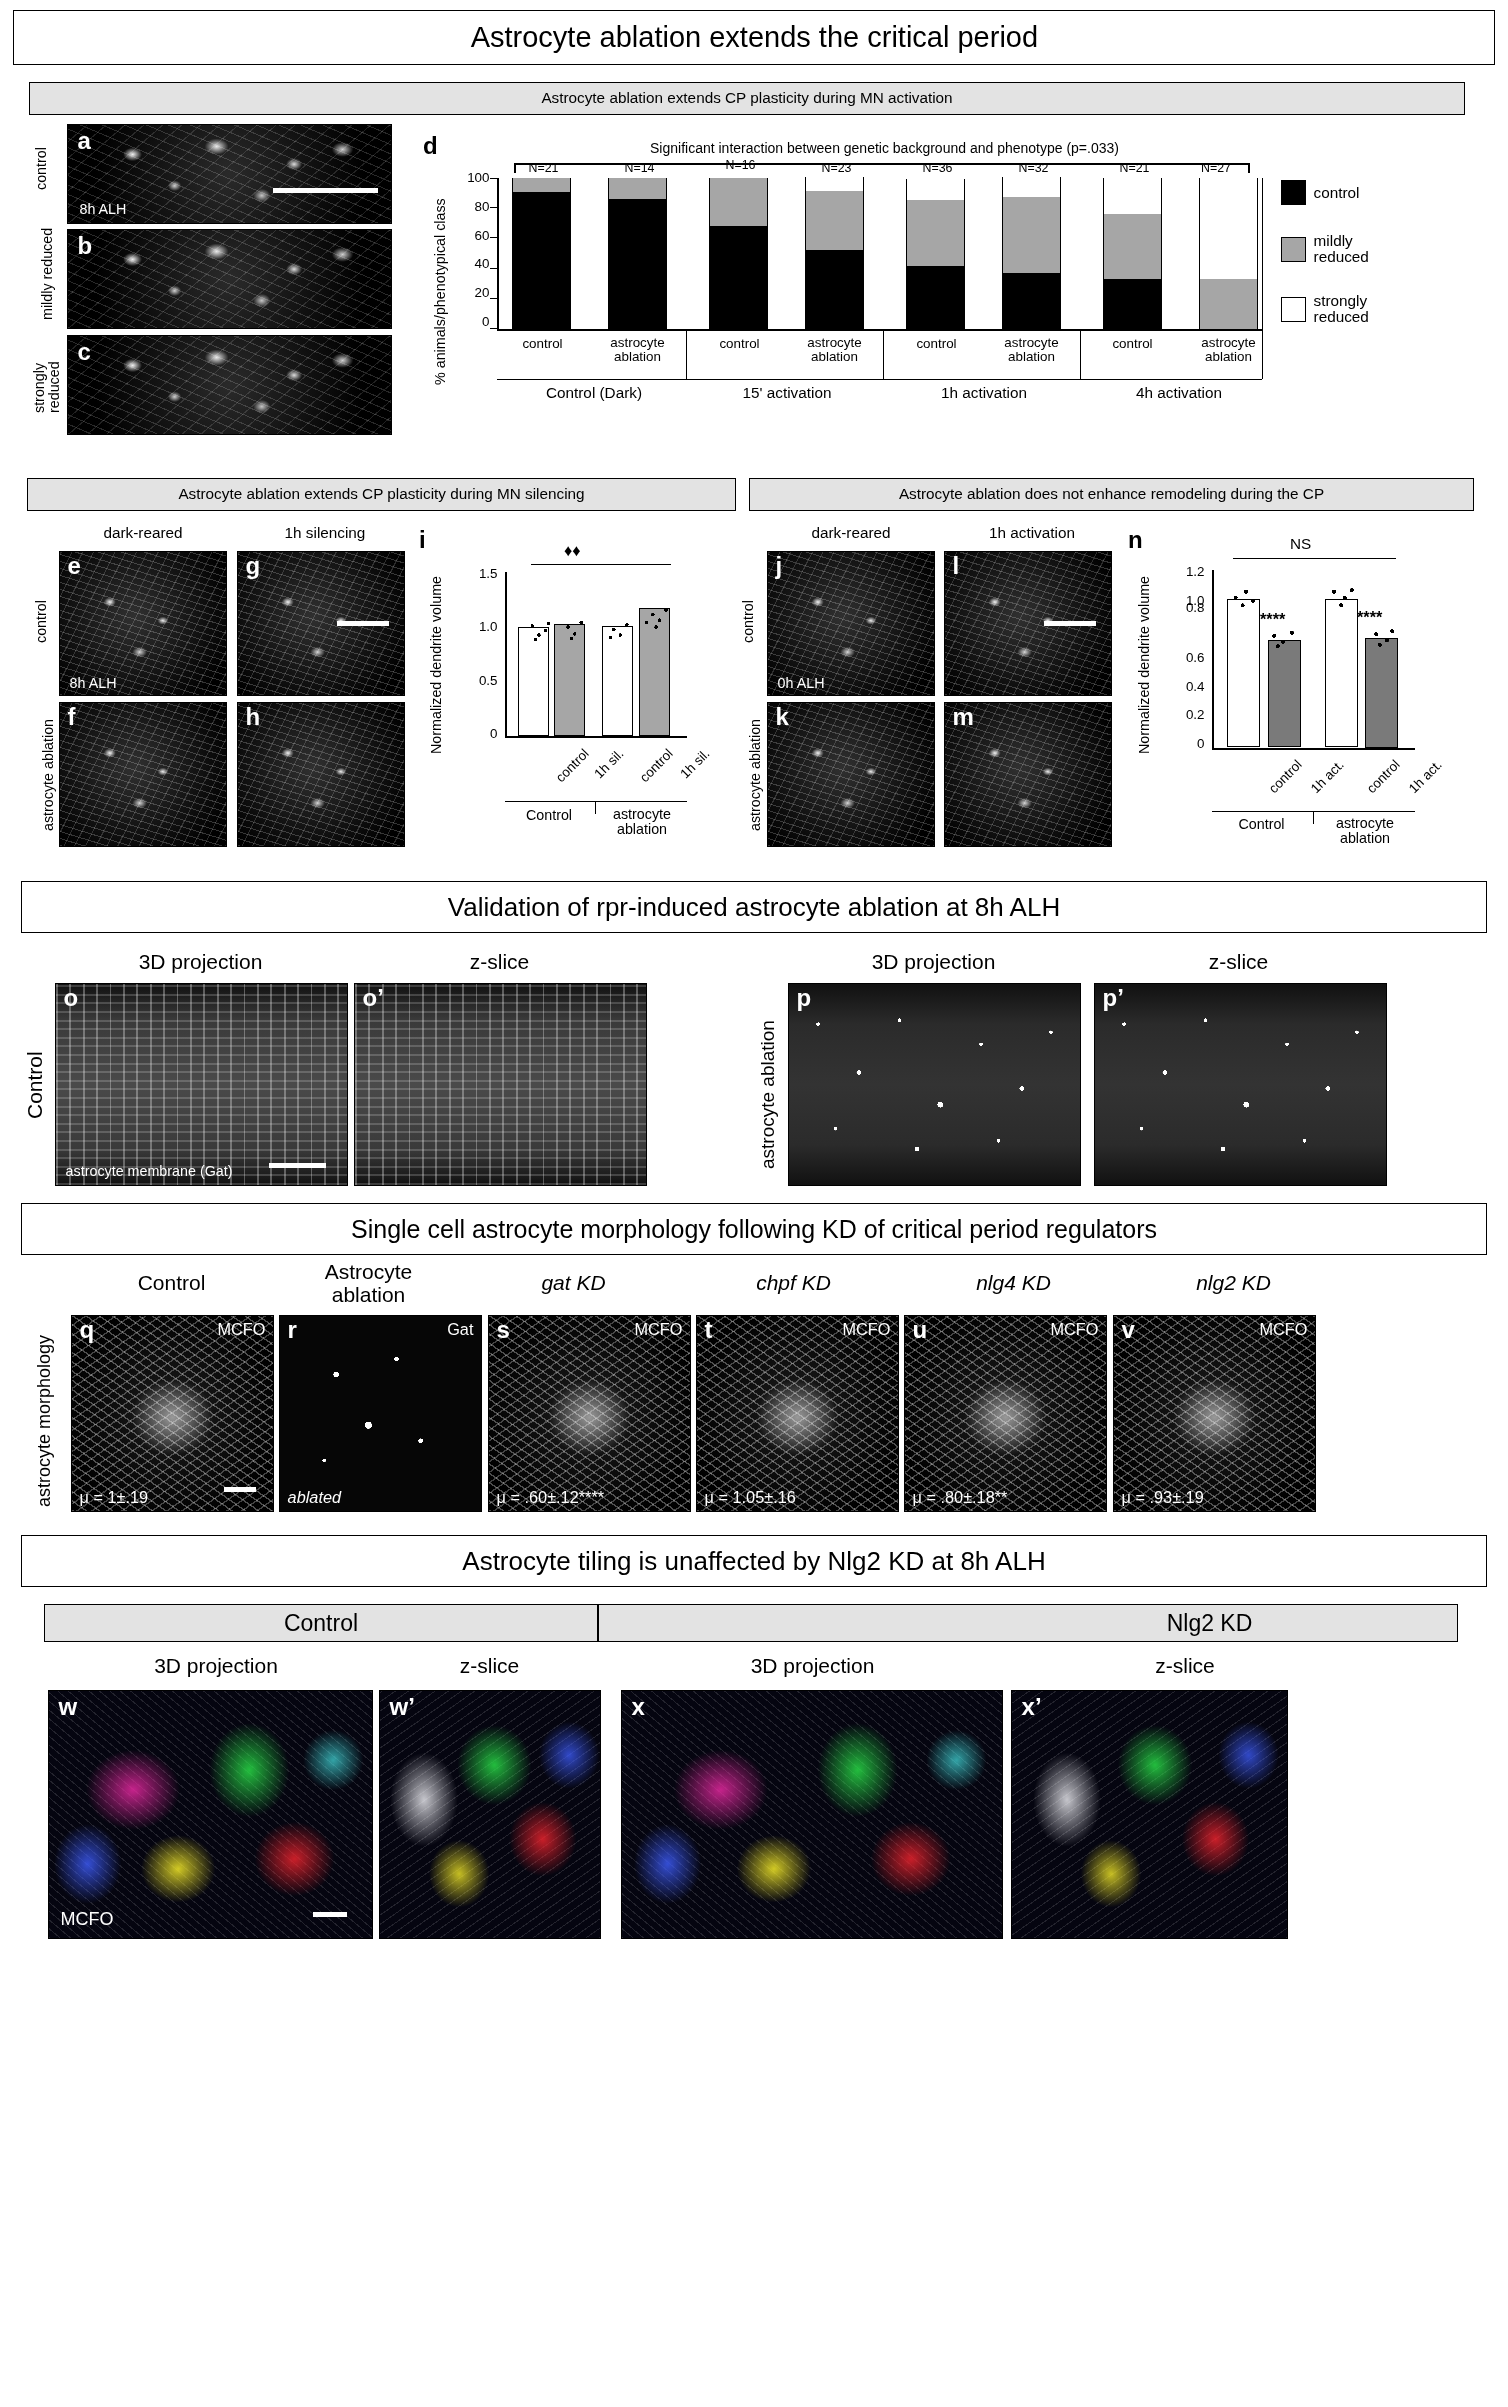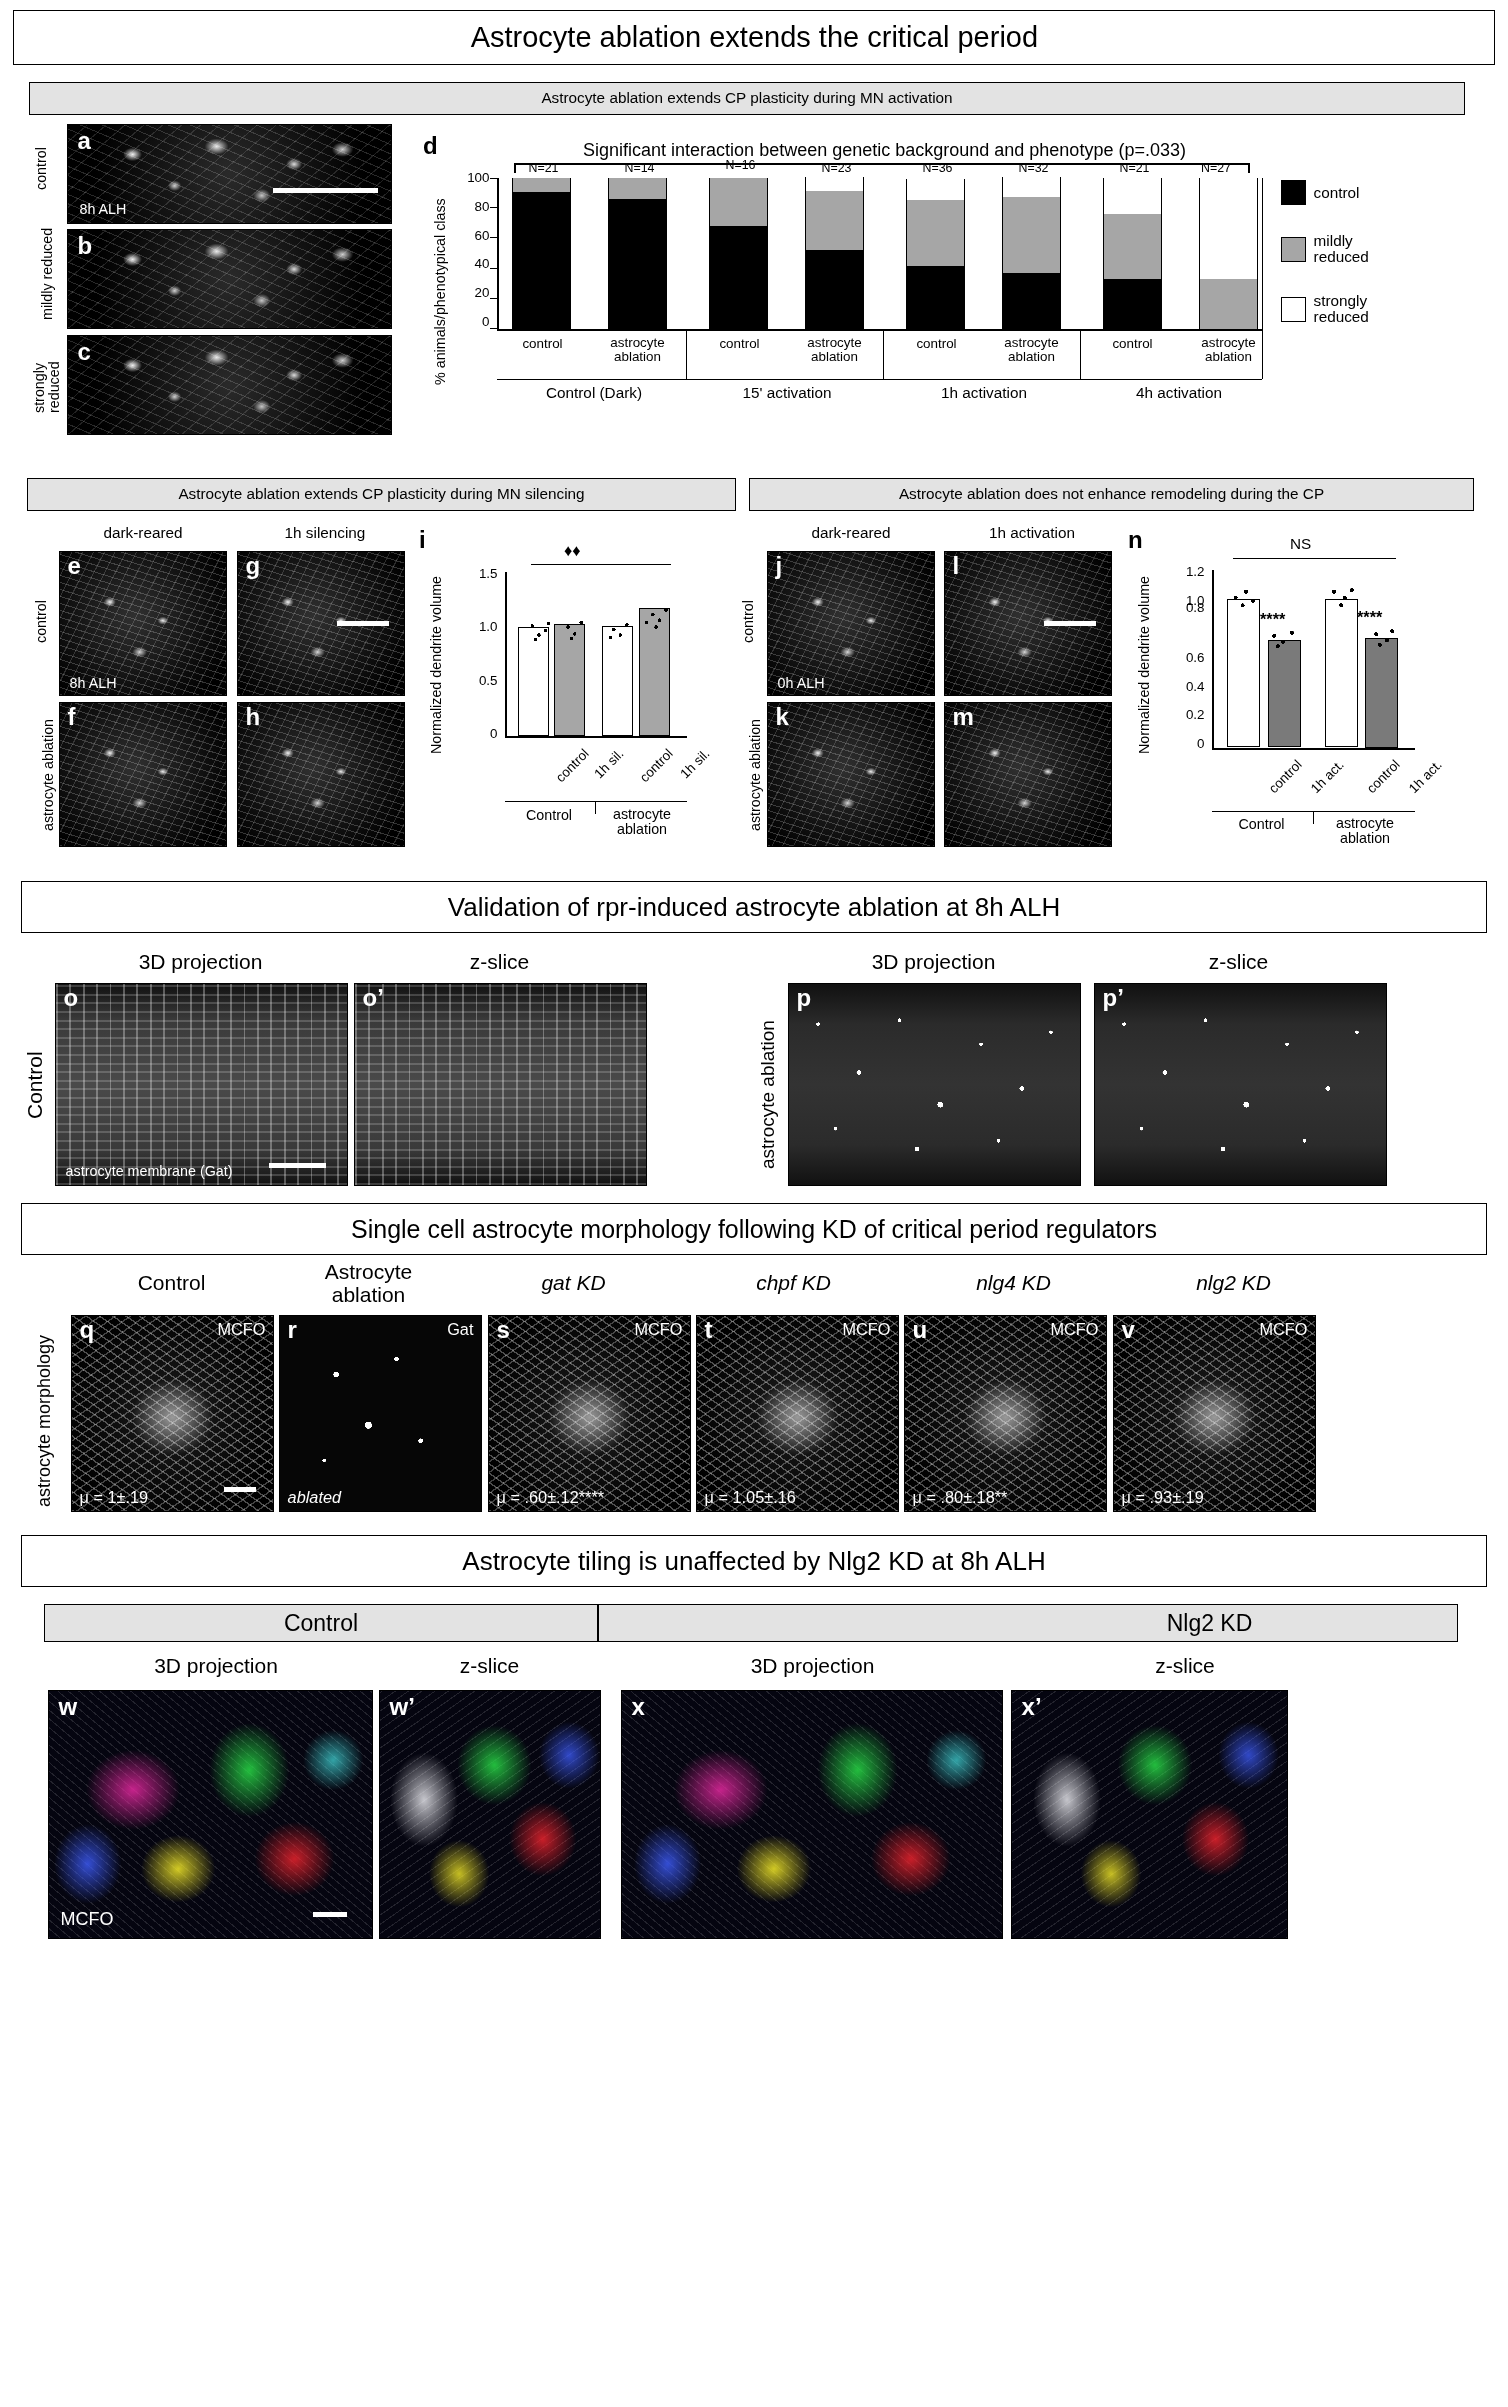--- a/index.html
+++ b/index.html
@@ -191,7 +191,7 @@
 
   <div class="panellabel" style="left:423px; top:132px; color:#000;">d</div>
 
-  <div class="smalltxt" style="left:550px; top:140px; width:669px; text-align:center; font-size:18px;">Significant interaction between genetic background and phenotype (p=.033)</div>
+  <div class="smalltxt" style="left:550px; top:140px; width:669px; text-align:center; font-size:14px;">Significant interaction between genetic background and phenotype (p=.033)</div>
 
   <div style="position:absolute; left:514px; top:163px; width:736px; height:1.9px; background:#000;"></div>
   <div style="position:absolute; left:514px; top:163px; width:1.9px; height:9.6px; background:#000;"></div>

